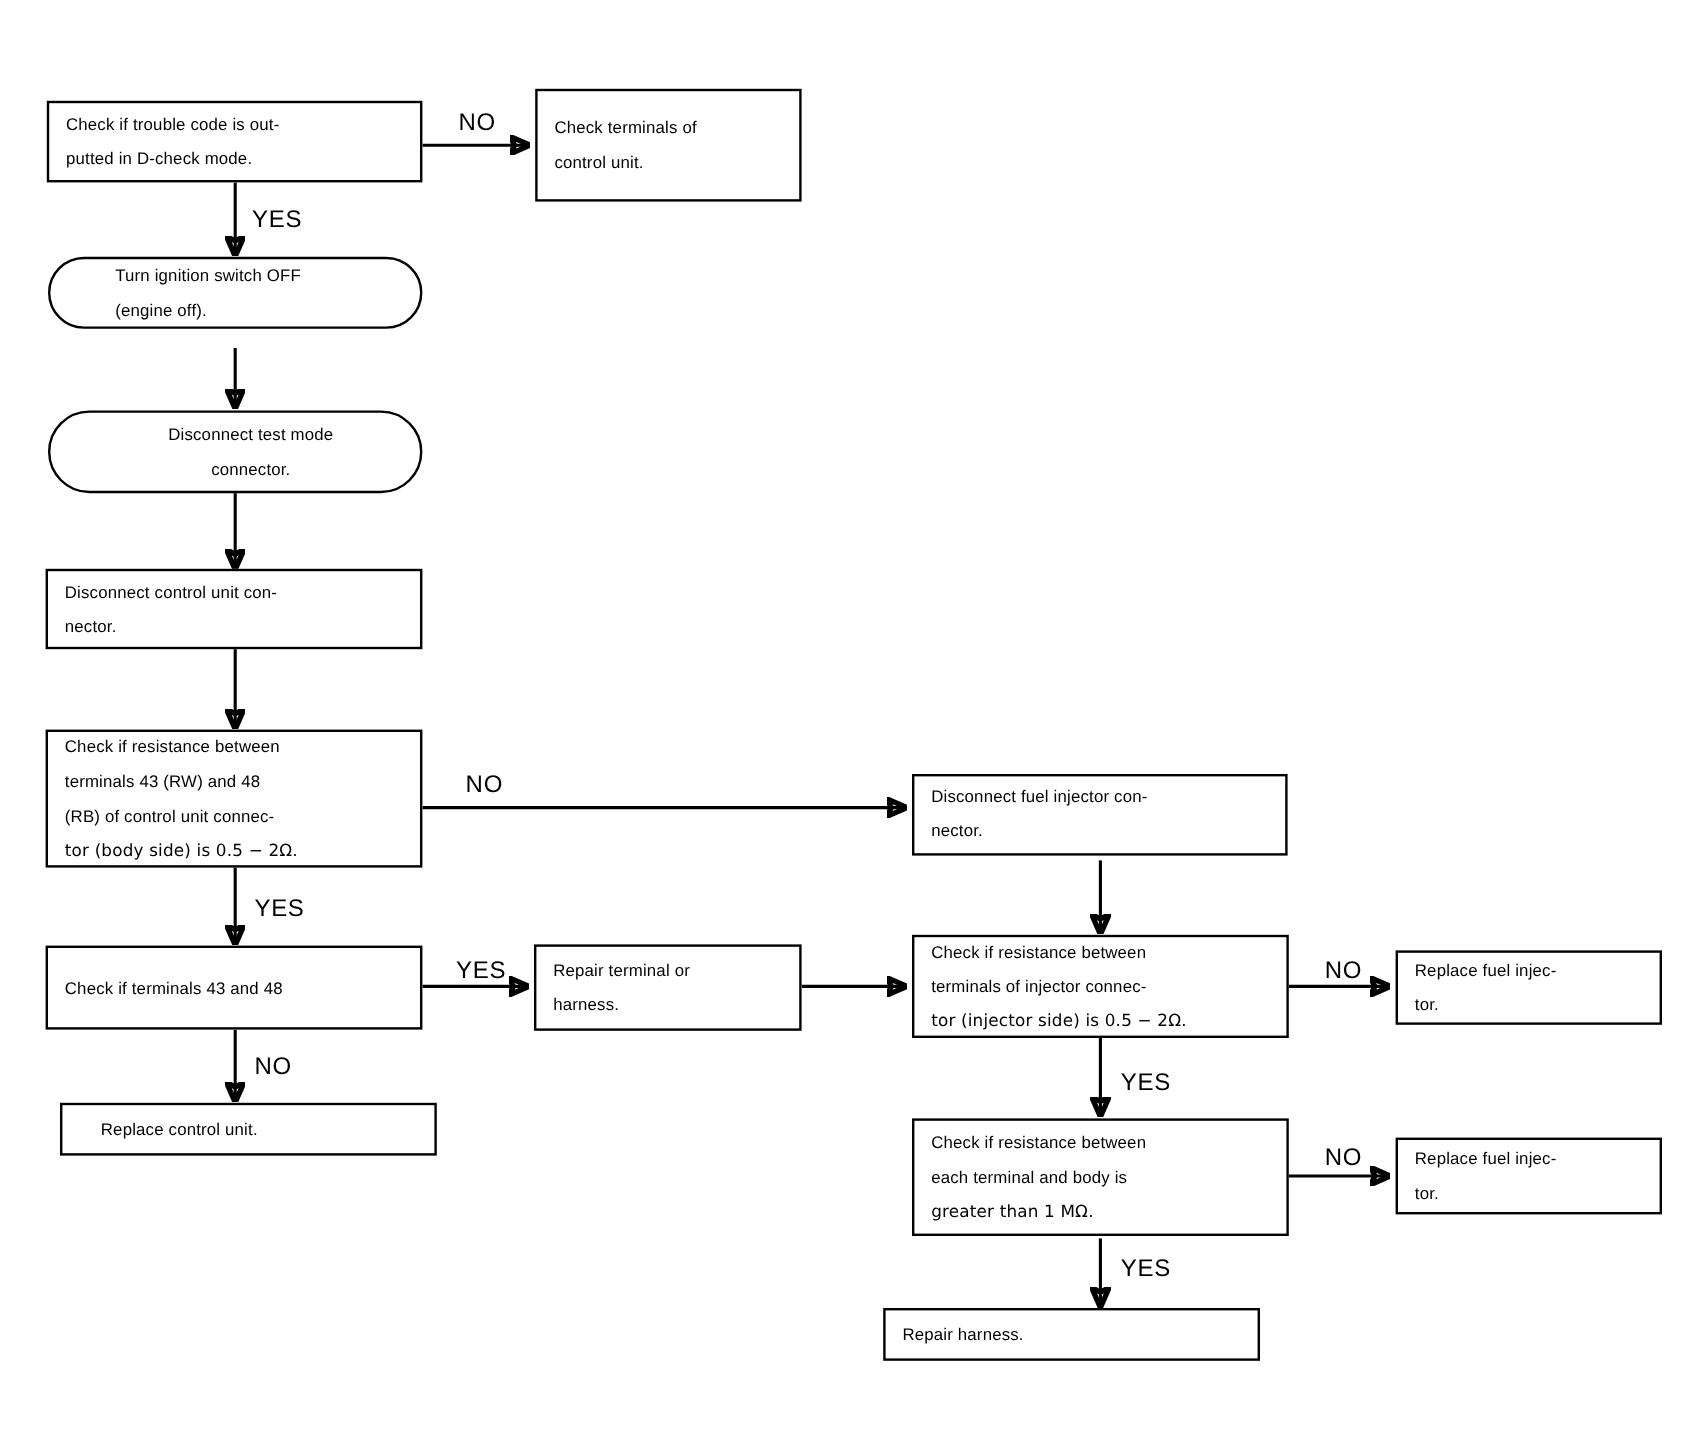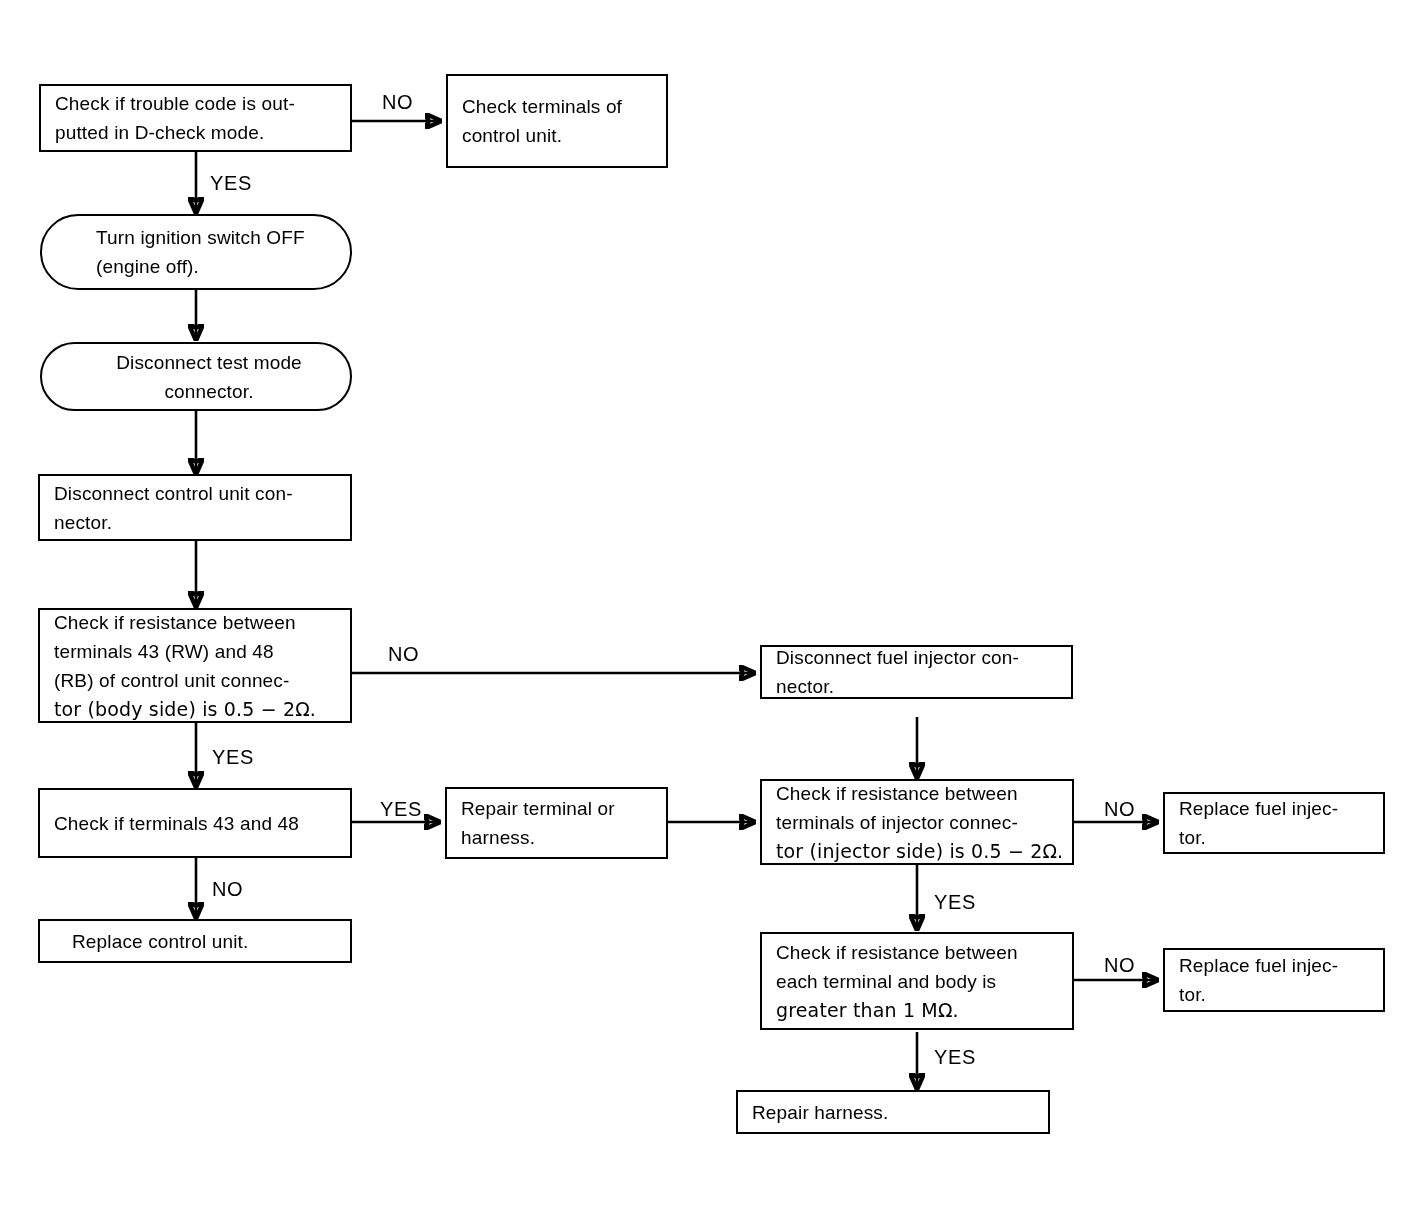--- a/index.html
+++ b/index.html
@@ -33,7 +33,7 @@
     padding-right: 28px;
   }
   .node .line {
-    font-size: 19px;
+    font-size: 14px;
     line-height: 29px;
     letter-spacing: 0.15px;
     white-space: pre;

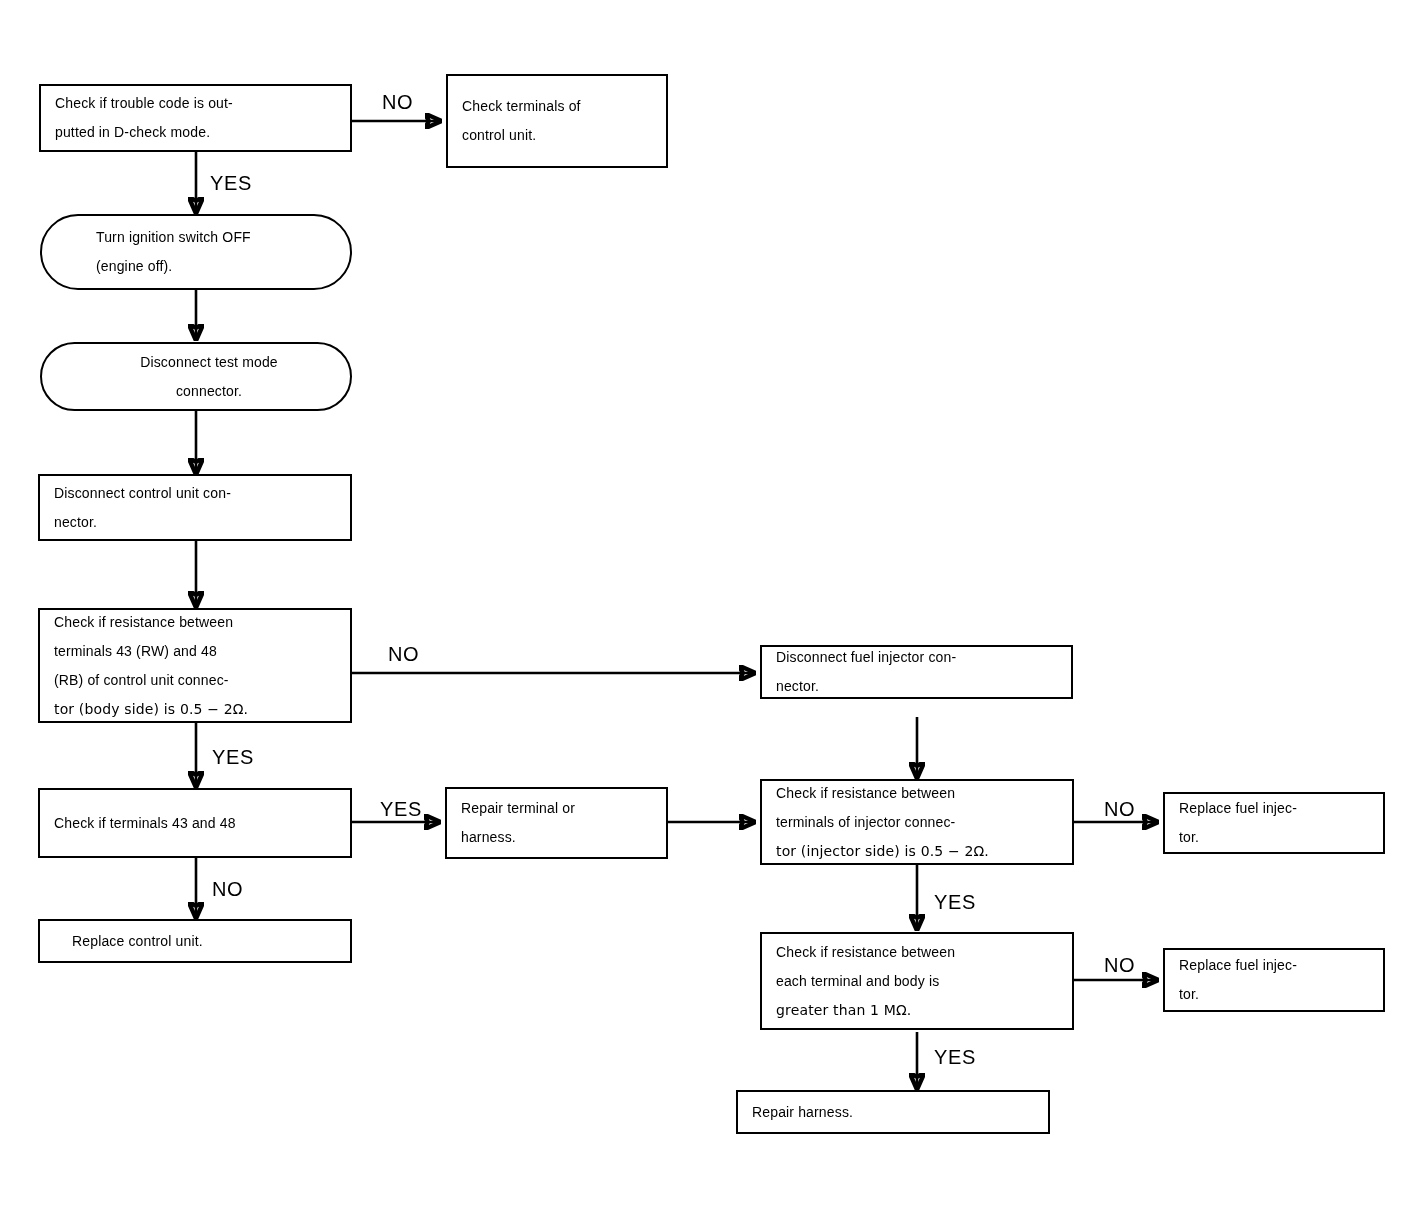--- a/index.html
+++ b/index.html
@@ -118,7 +118,7 @@
     <div class="line">control unit.</div>
   </div>
 
-  <div class="node rounded" style="left:40px; top:214px; width:312px; height:76px;">
+  <div class="node rounded" style="left:40px; top:214px; width:312px; height:60px;">
     <div class="line">Turn ignition switch OFF</div>
     <div class="line">(engine off).</div>
   </div>

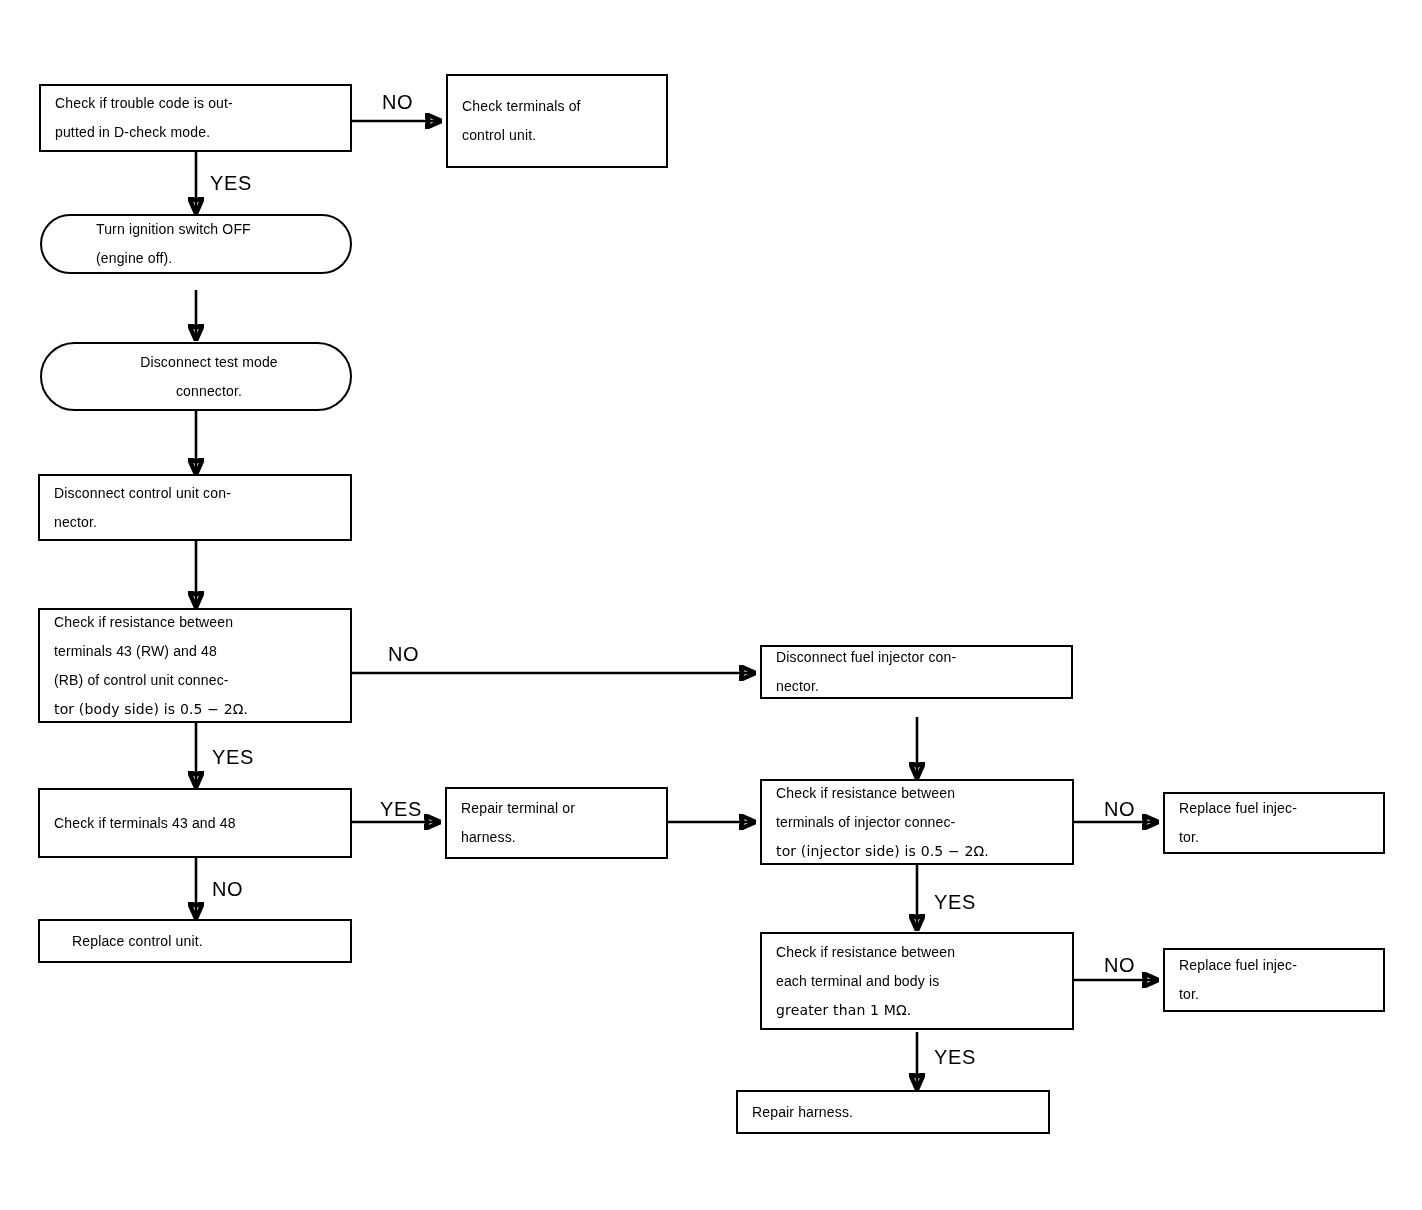--- a/index.html
+++ b/index.html
@@ -153,7 +153,7 @@
     <div class="line">harness.</div>
   </div>
 
-  <div class="node" style="left:760px; top:645px; width:313px; height:54px;">
+  <div class="node" style="left:760px; top:645px; width:313px; height:68px;justify-content:flex-end;">
     <div class="line">Disconnect fuel injector con-</div>
     <div class="line">nector.</div>
   </div>

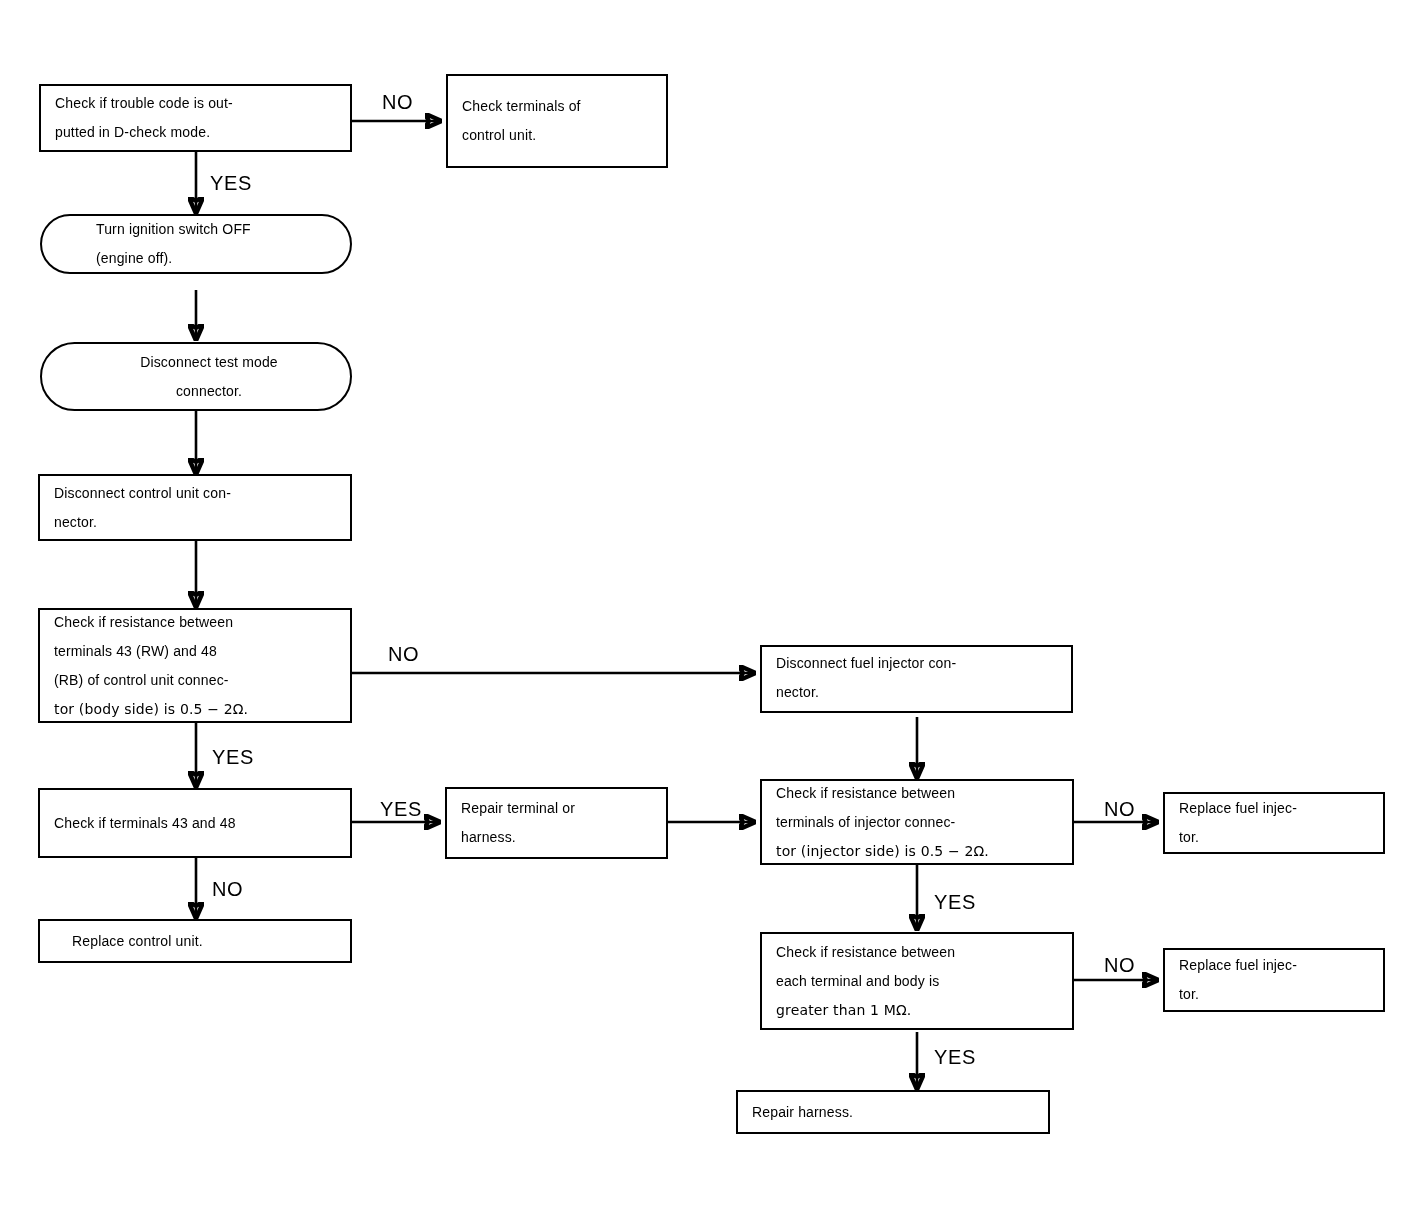--- a/index.html
+++ b/index.html
@@ -144,7 +144,7 @@
     <div class="line">Check if terminals 43 and 48</div>
   </div>
 
-  <div class="node" style="left:38px; top:919px; width:314px; height:44px;padding-left:32px;">
+  <div class="node" style="left:50px; top:919px; width:314px; height:44px;padding-left:32px;">
     <div class="line">Replace control unit.</div>
   </div>
 

